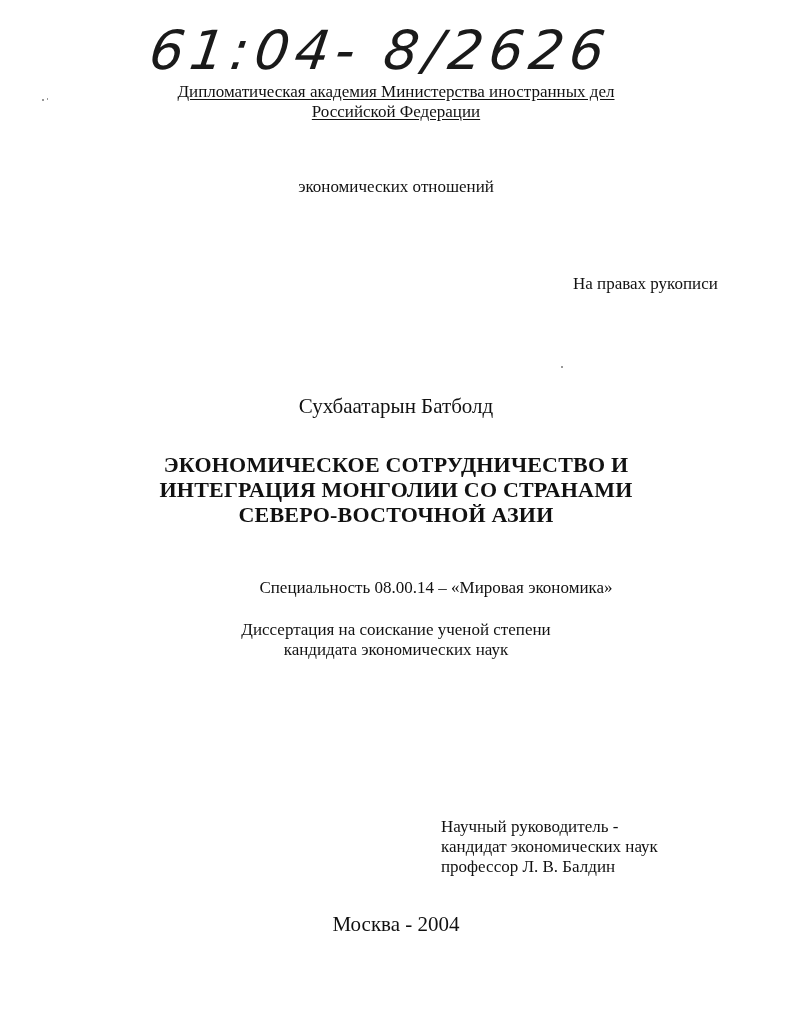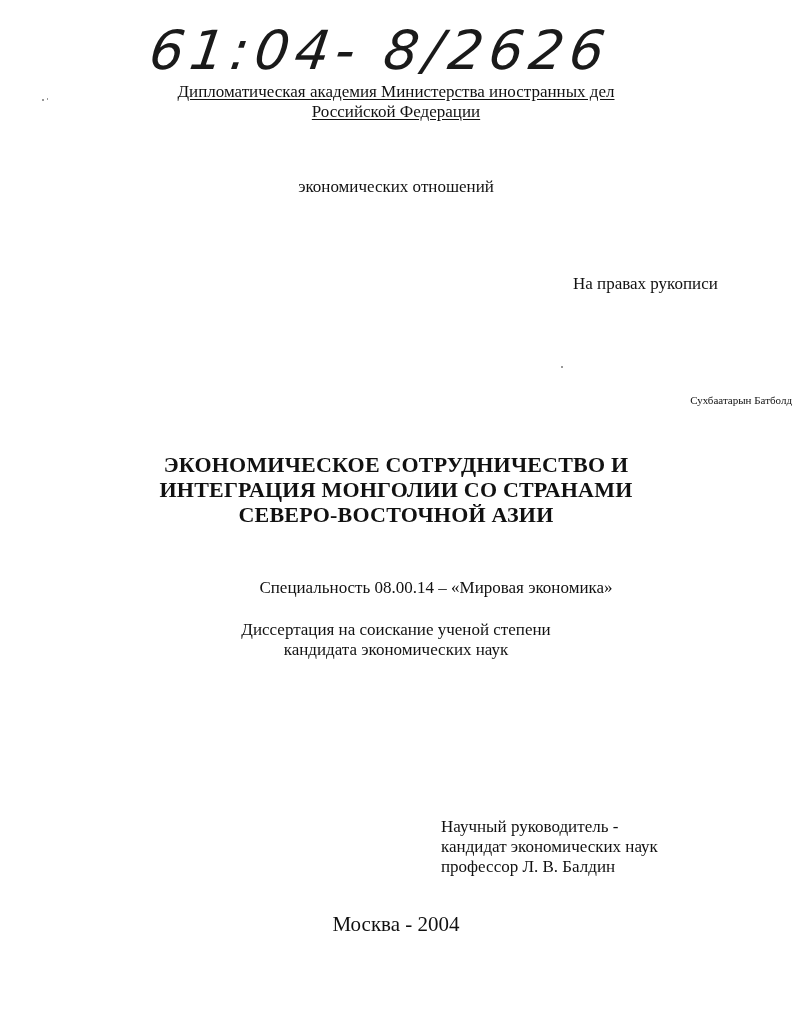--- a/index.html
+++ b/index.html
@@ -59,8 +59,7 @@
     }
     .author {
       top: 394px;
-      font-size: 11px;
-      text-align: right;
+      font-size: 21px;
     }
     .title {
       top: 452px;

